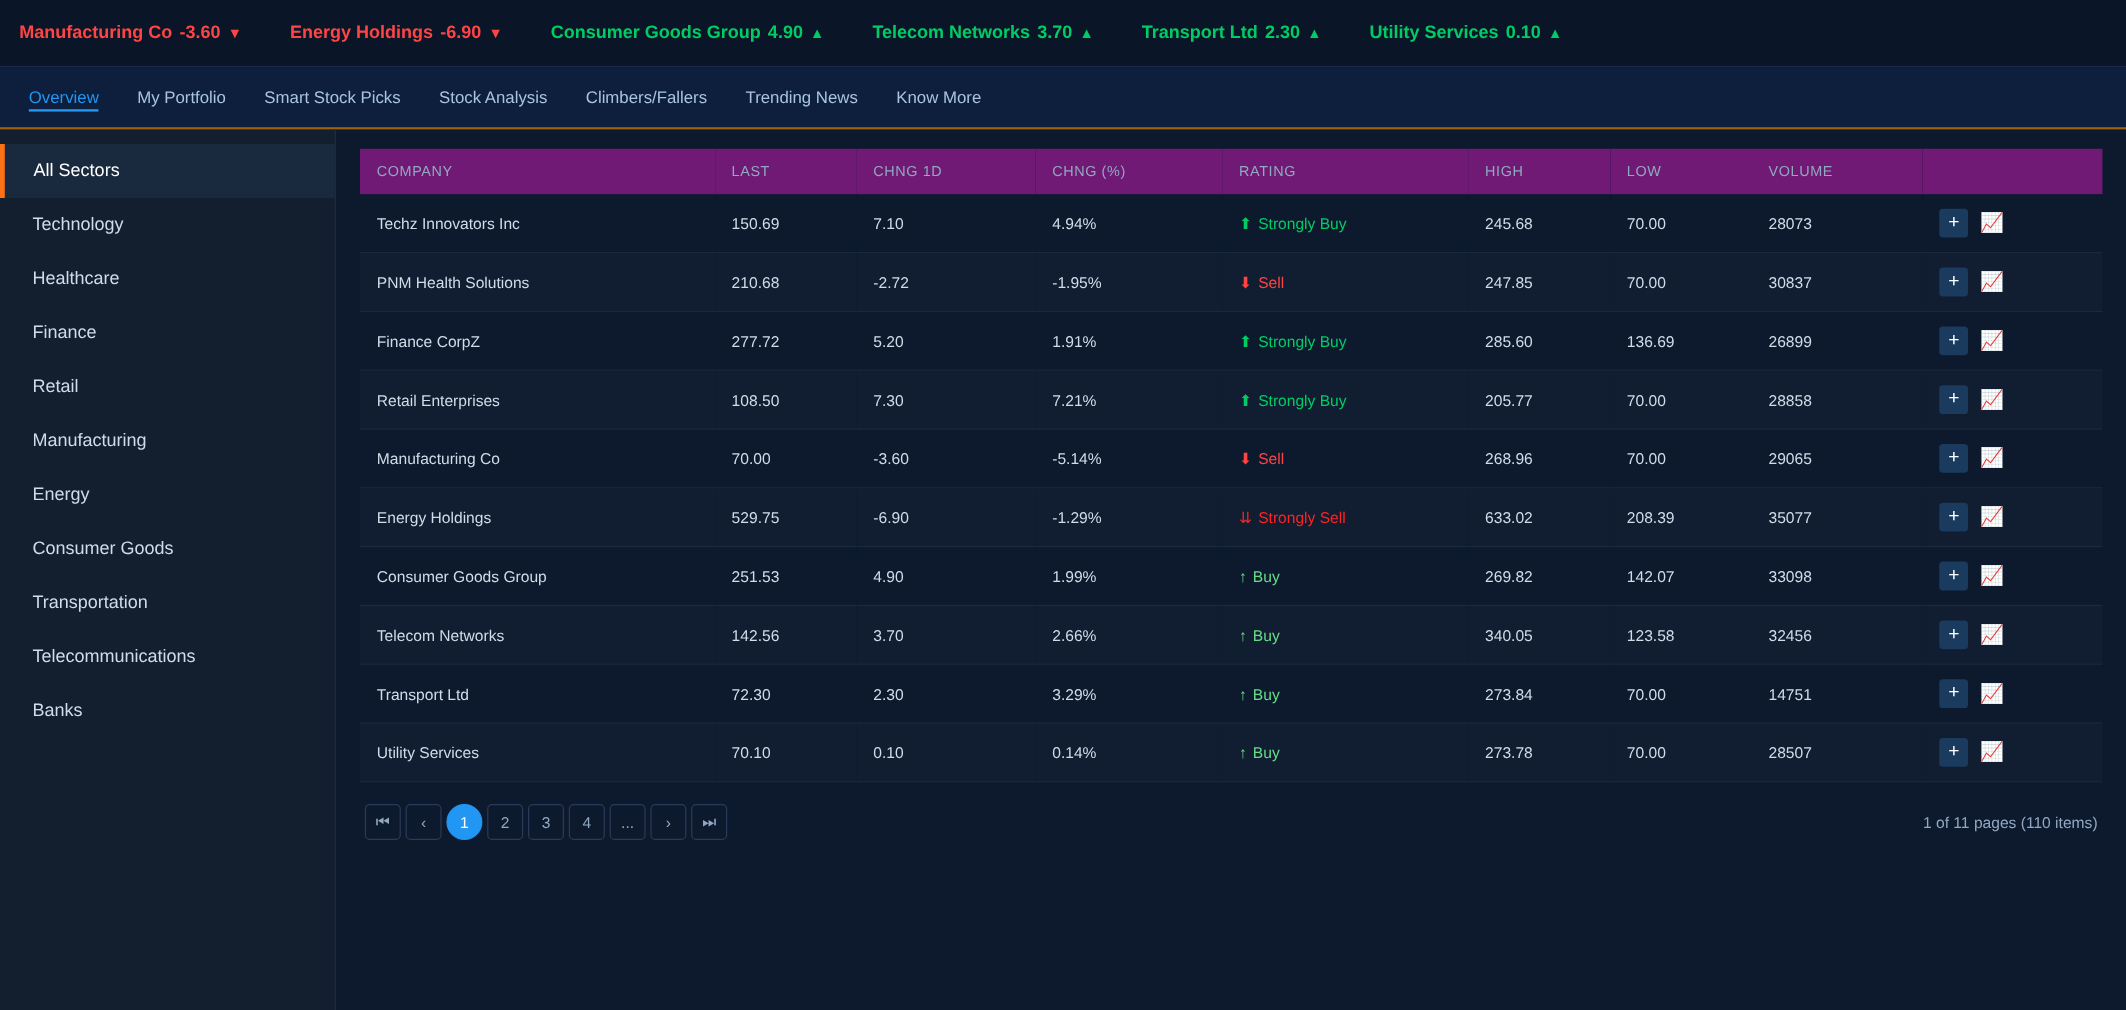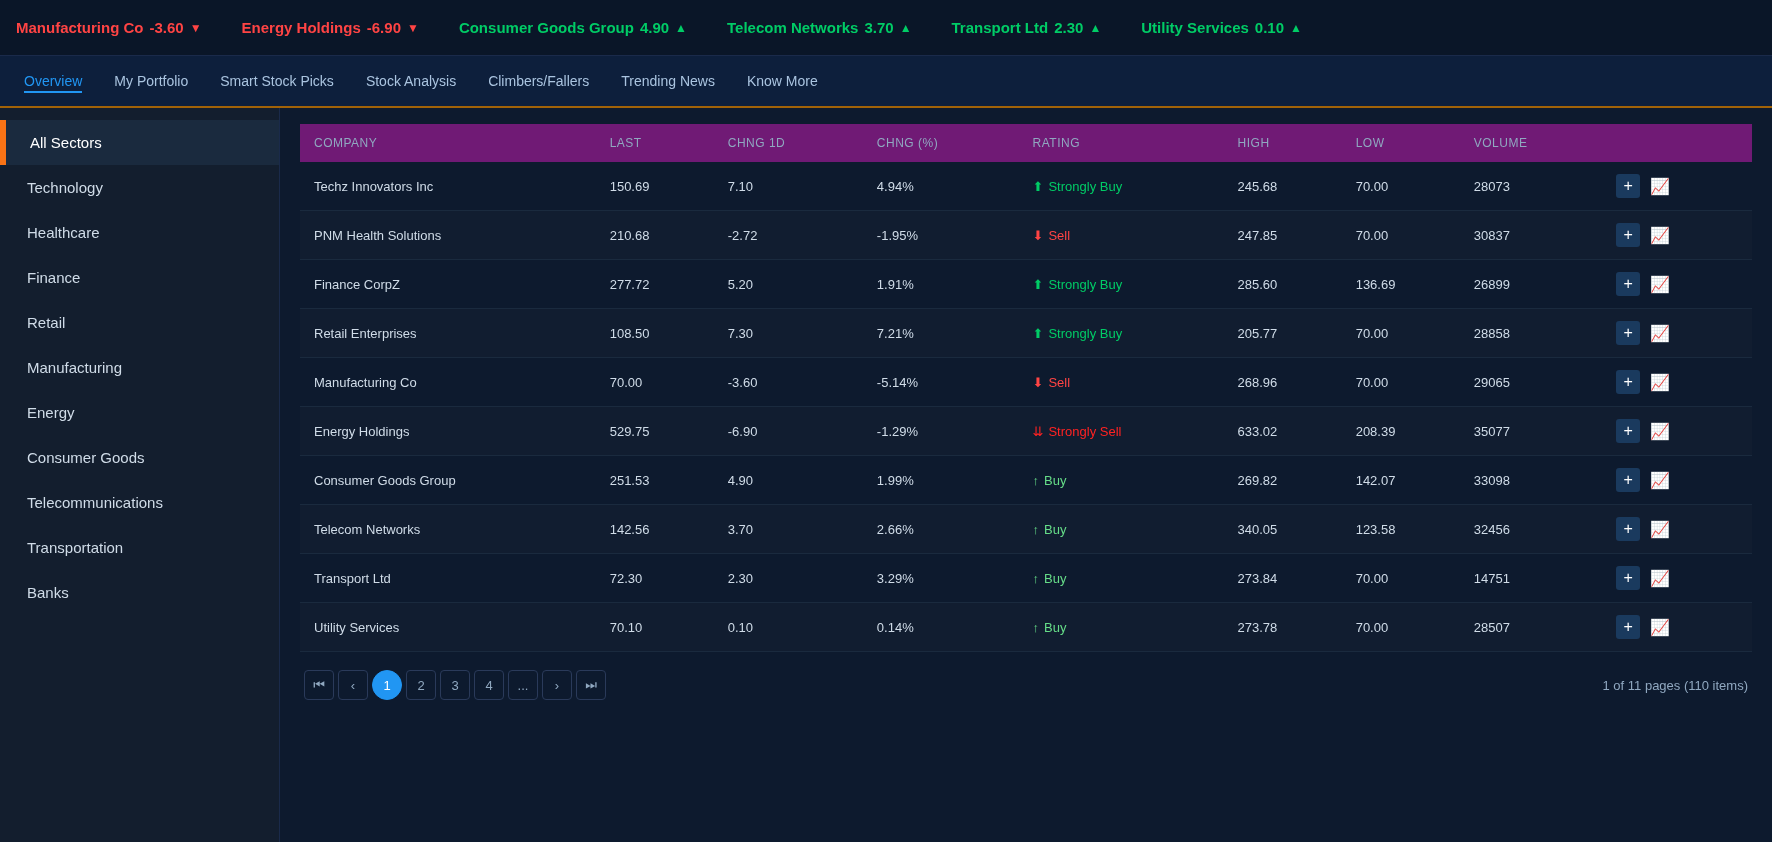--- a/index.html
+++ b/index.html
@@ -74,7 +74,7 @@
     }
     .sidebar-item.active {
       color: #fff;
-      border-left: 6px solid #f97316;
+      border-left: 4px solid #f97316;
       background: #1a2a3e;
     }
 

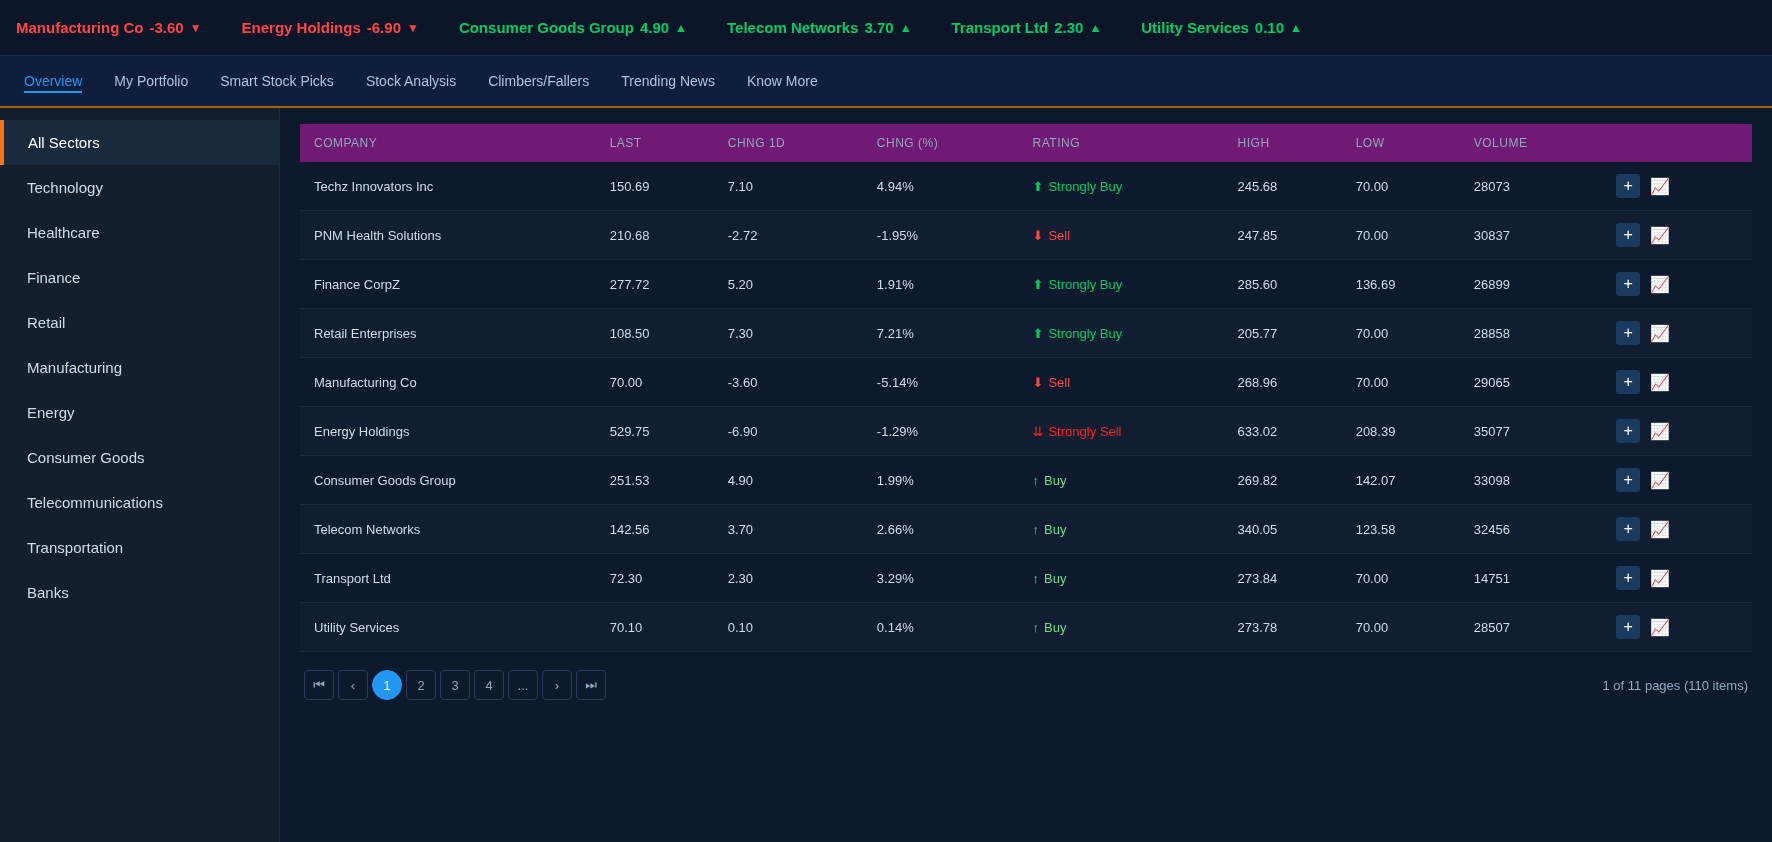--- a/index.html
+++ b/index.html
@@ -262,8 +262,8 @@
       <div class="sidebar-item">Manufacturing</div>
       <div class="sidebar-item">Energy</div>
       <div class="sidebar-item">Consumer Goods</div>
+      <div class="sidebar-item">Transportation</div>
       <div class="sidebar-item">Telecommunications</div>
-      <div class="sidebar-item">Transportation</div>
       <div class="sidebar-item">Banks</div>
     </div>
 

